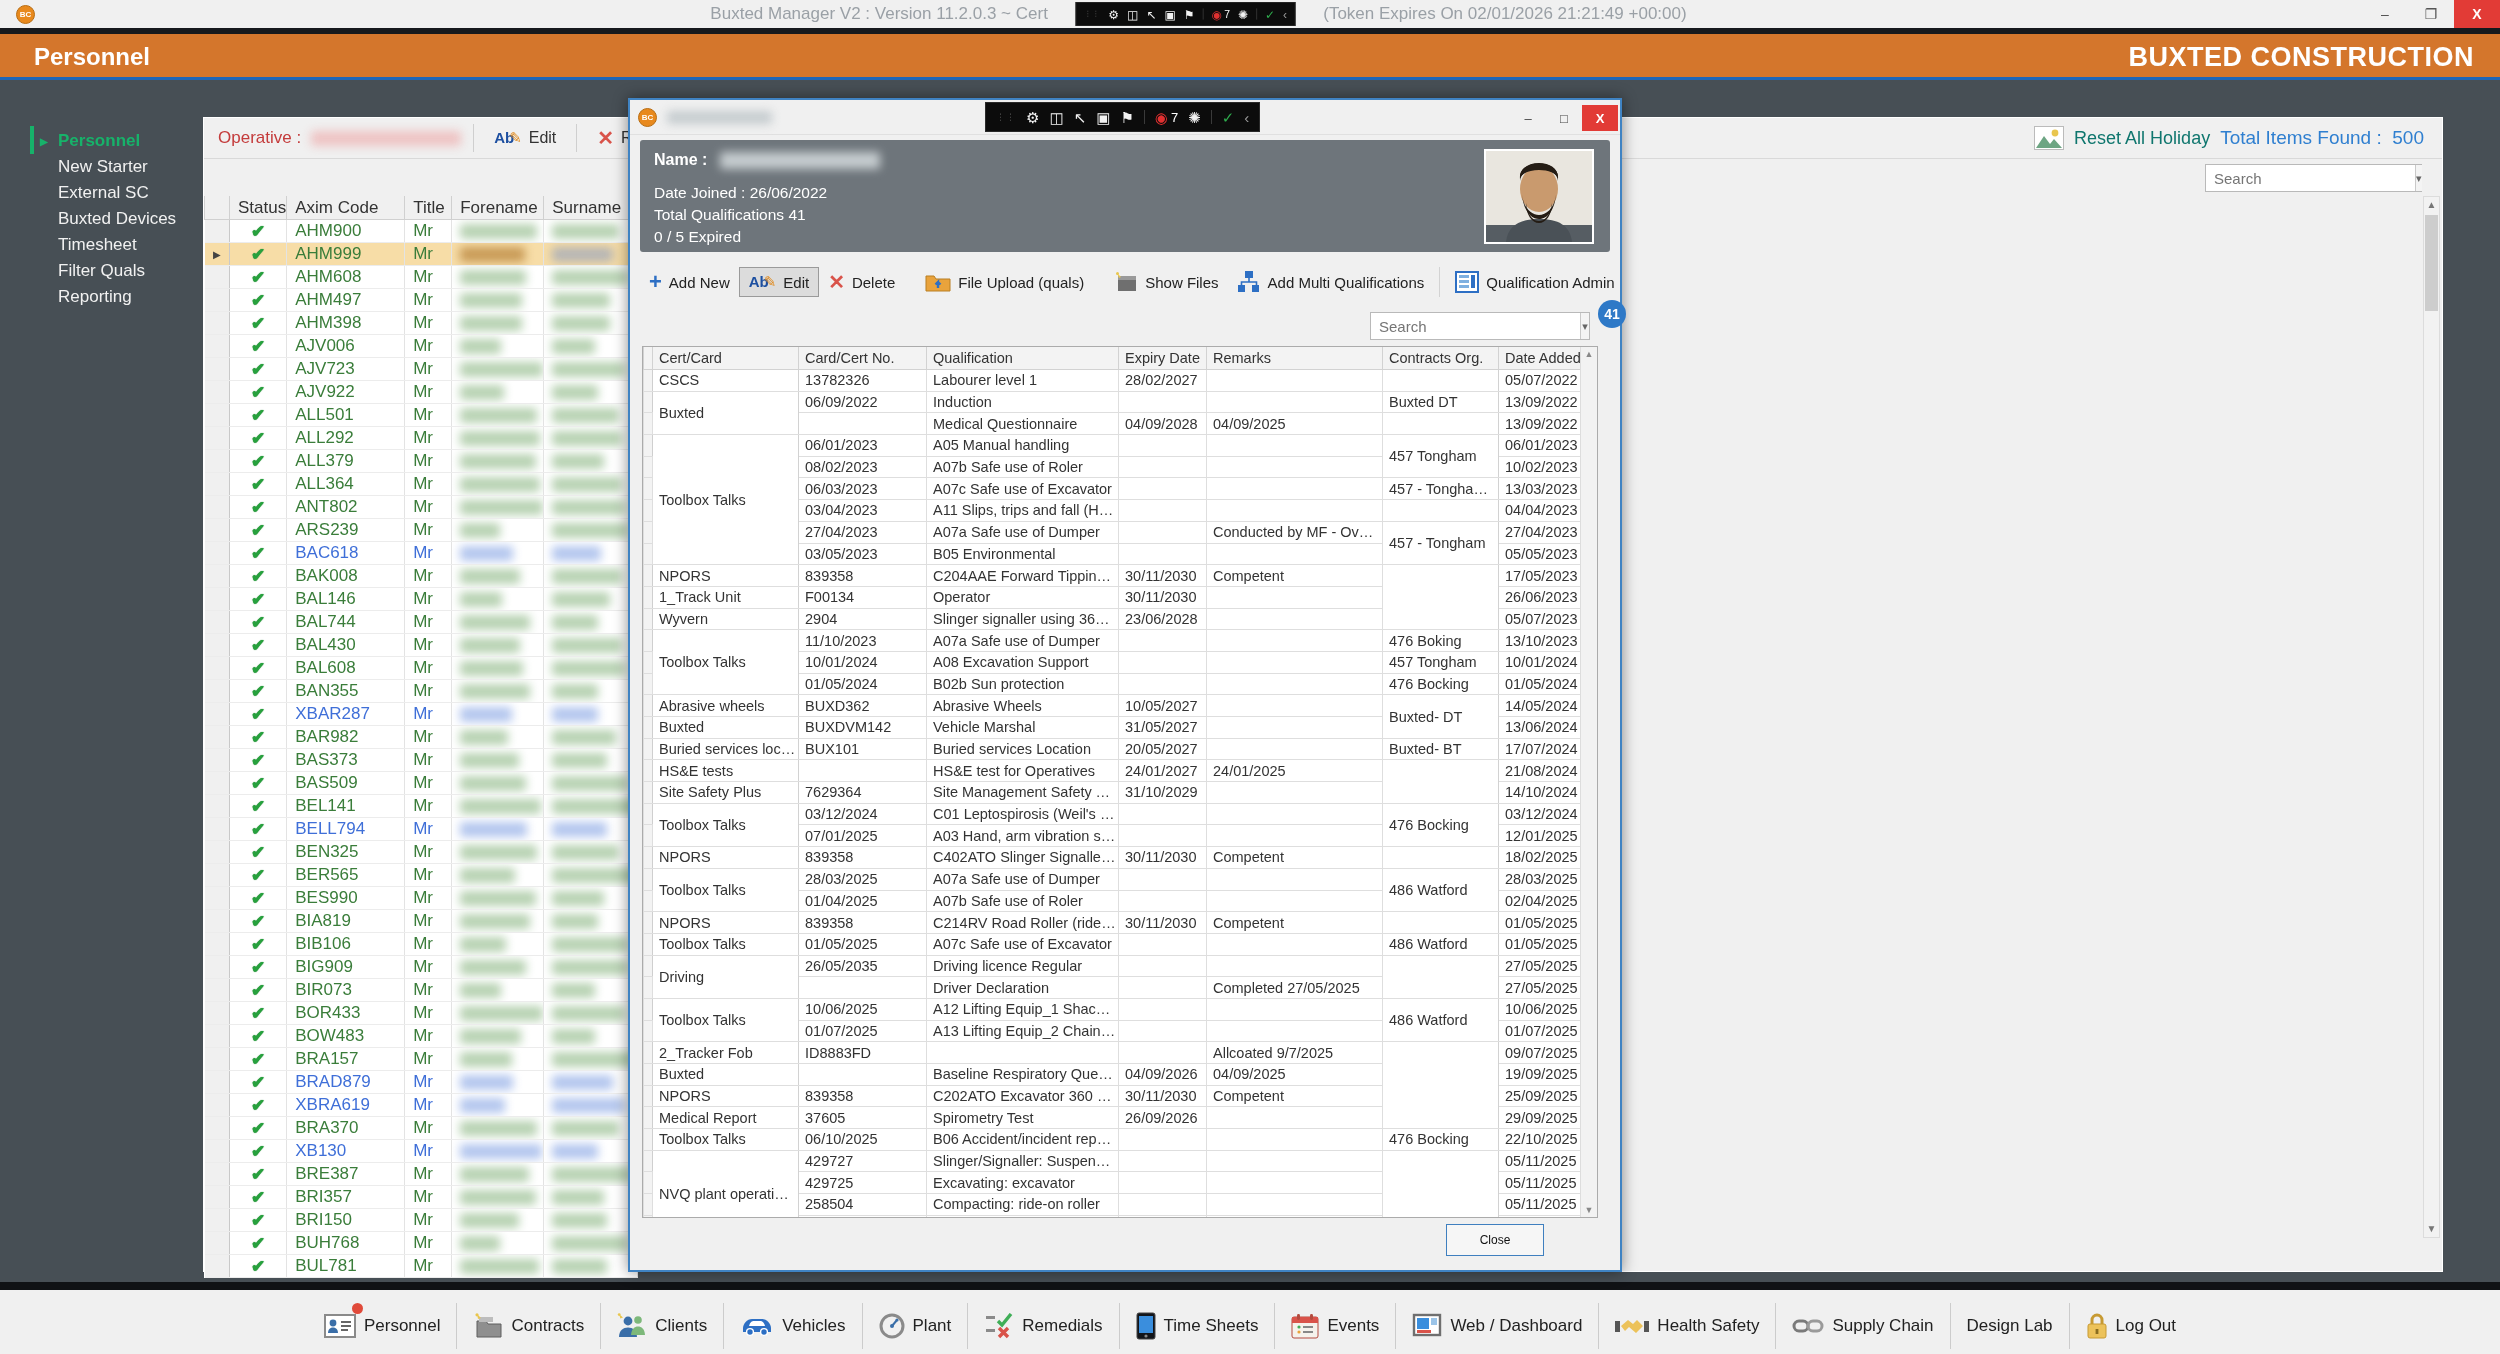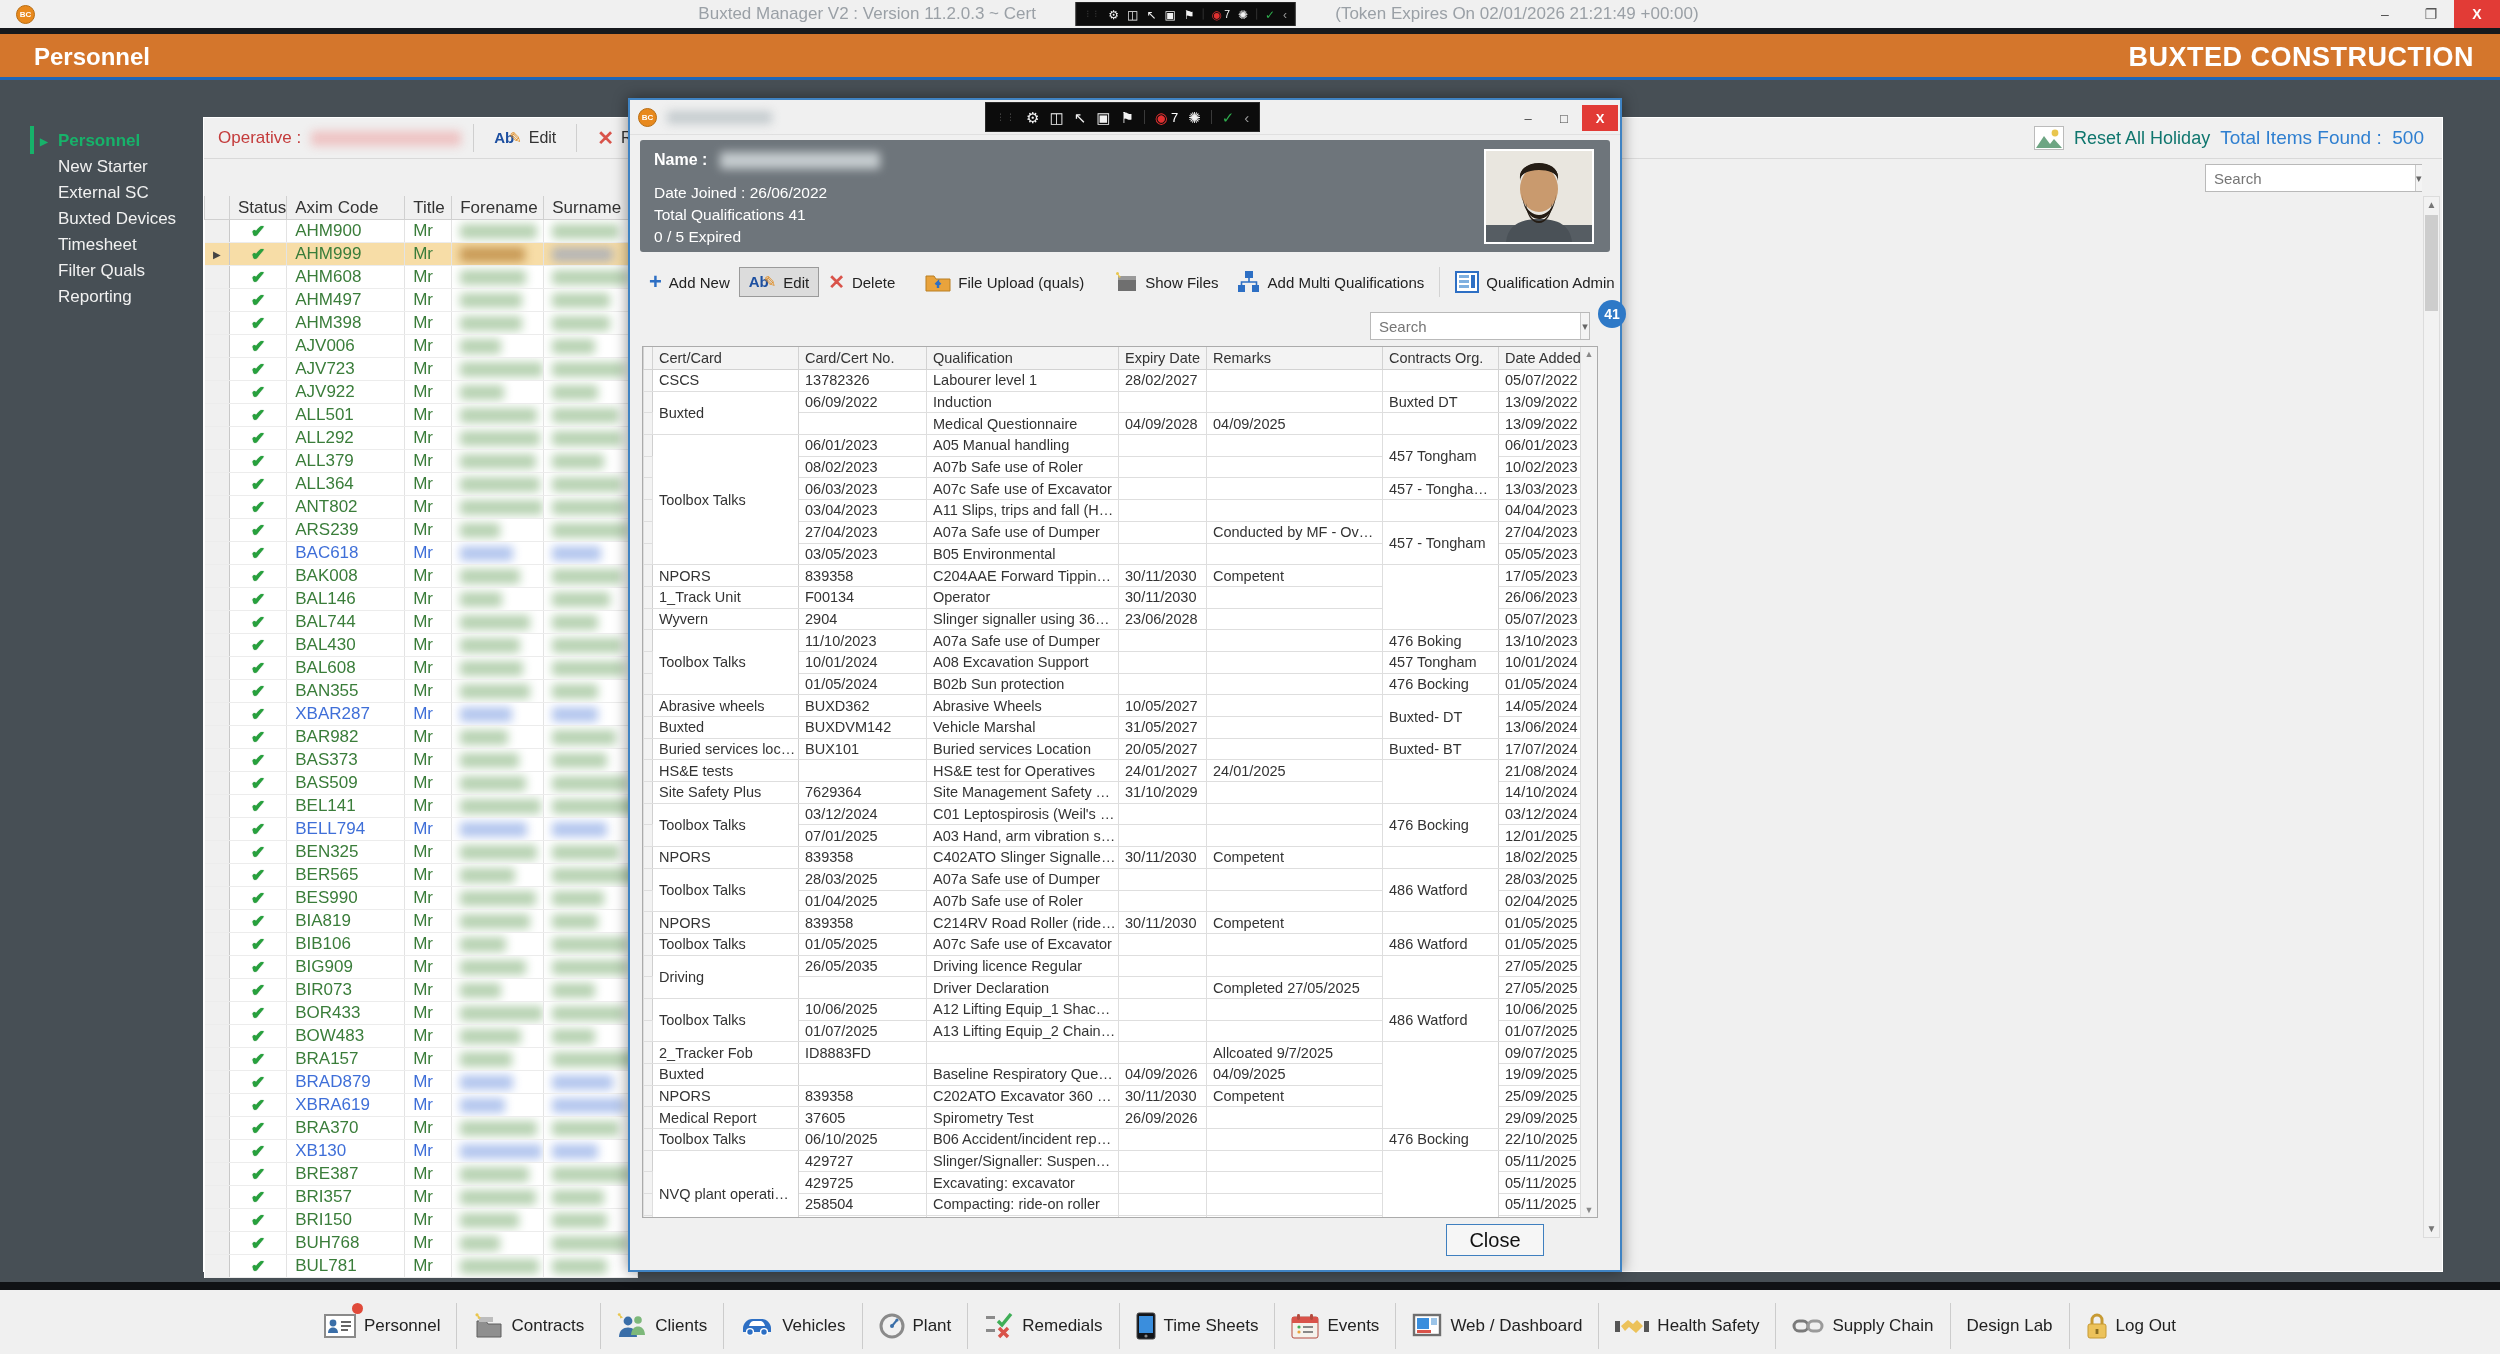--- a/index.html
+++ b/index.html
@@ -126,7 +126,7 @@
 
 <div class="titlebar">
   <div style="margin-left:16px" class="bc-icon">BC</div>
-  <div style="flex:1;display:flex;align-items:center;justify-content:center;gap:12px">
+  <div style="flex:1;display:flex;align-items:center;justify-content:center;gap:0">
     <span class="title-text">Buxted Manager V2 : Version 11.2.0.3 ~ Cert</span>
     <span class="overlay-mount" style="transform:scale(.8)">
         <span class="overlay-bar" style="height: 28px;">

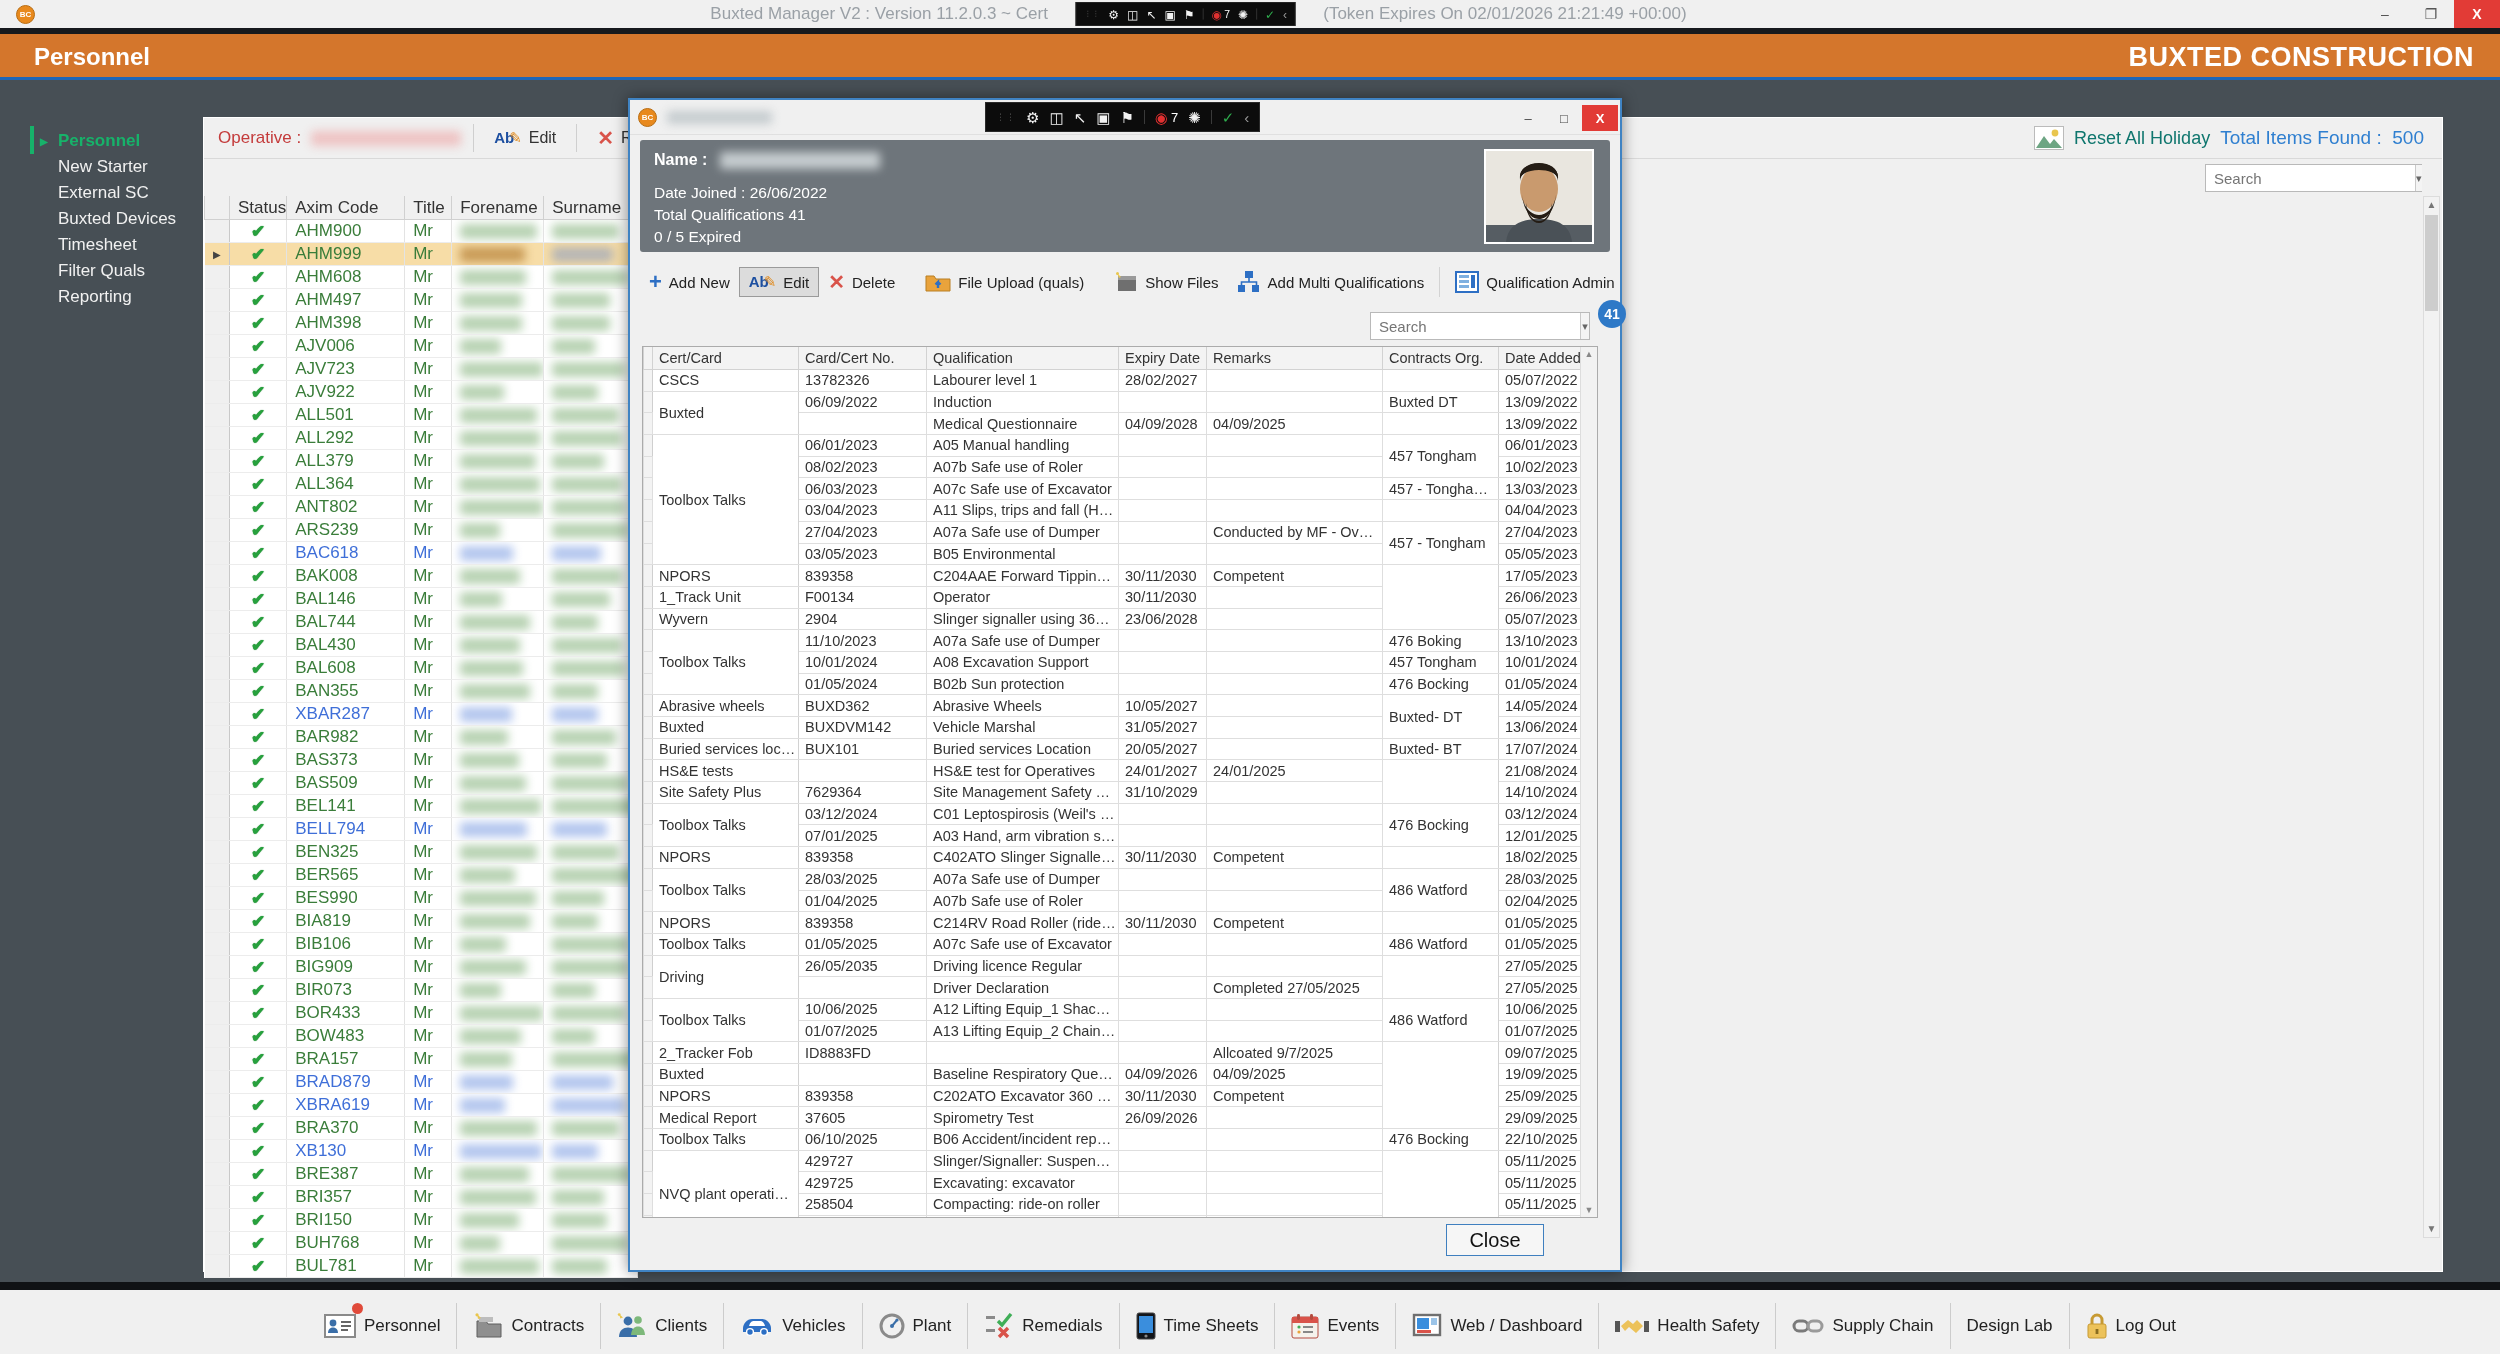--- a/index.html
+++ b/index.html
@@ -111,7 +111,7 @@
   .qscroll{position:absolute;right:0;top:0;width:16px;bottom:0;background:#f2f2f2;border-left:1px solid #ddd}
   .qscroll .arr{position:absolute;left:0;right:0;height:14px;text-align:center;color:#888;font-size:9px;line-height:14px}
   .close-btn{position:absolute;right:76px;bottom:14px;width:96px;height:30px;background:#f6f6f6;border:1px solid #3f7fbf;
-             font-size:20px;color:#111;display:flex;align-items:center;justify-content:center}
+             font-size:12px;color:#111;display:flex;align-items:center;justify-content:center}
 
   
   .taskbar{position:absolute;left:0;top:1282px;right:0;height:72px;background:#f0f0f0;border-top:8px solid #101215;border-bottom:7px solid #101215;

